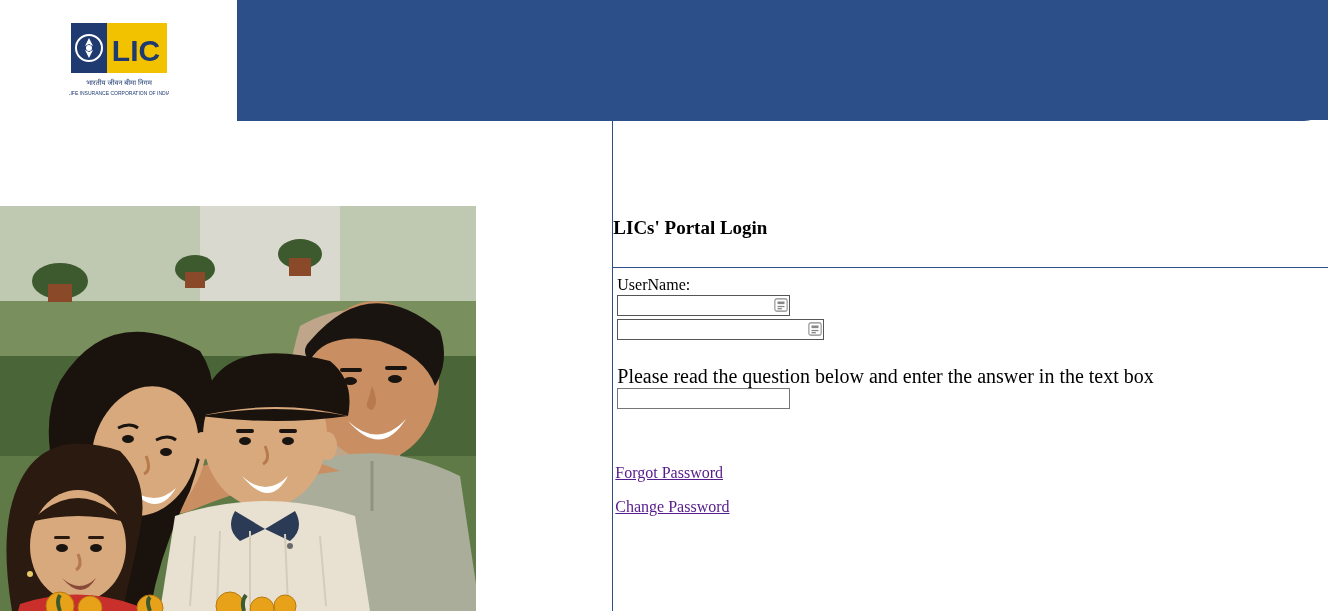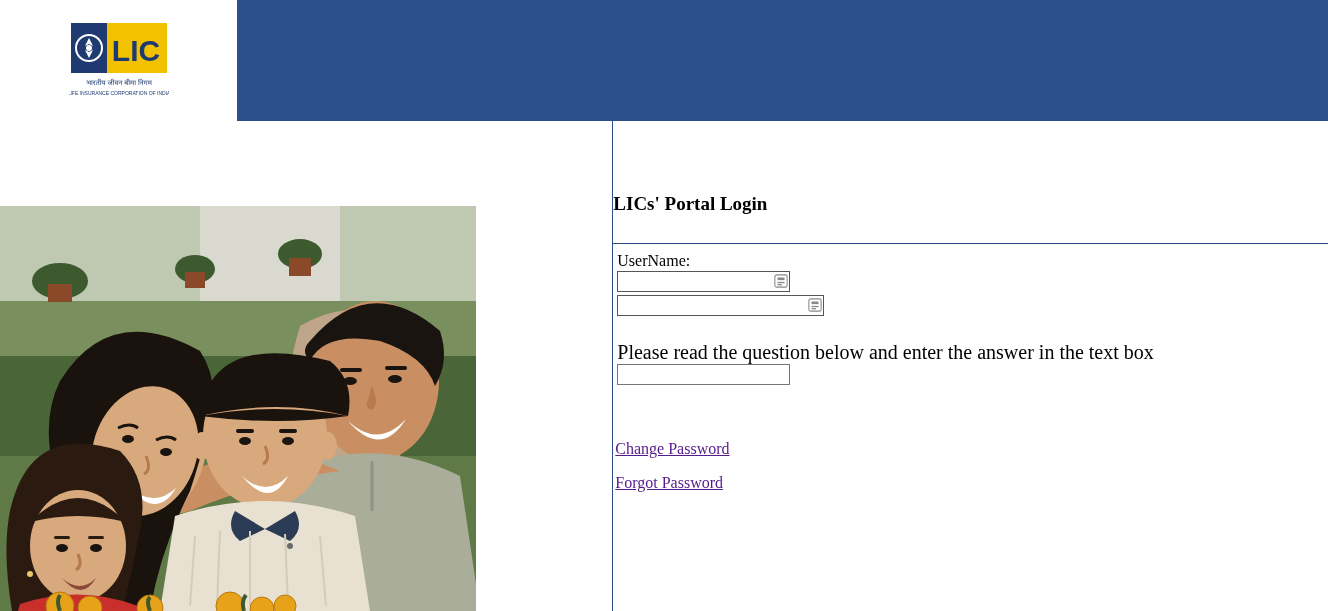--- a/index.html
+++ b/index.html
@@ -16,6 +16,7 @@
       display: flex;
       height: 121px;
       border-bottom: 1px solid #2c4f8a;
+      border-radius: 24px;
     }
     .logo-box {
       width: 237px;

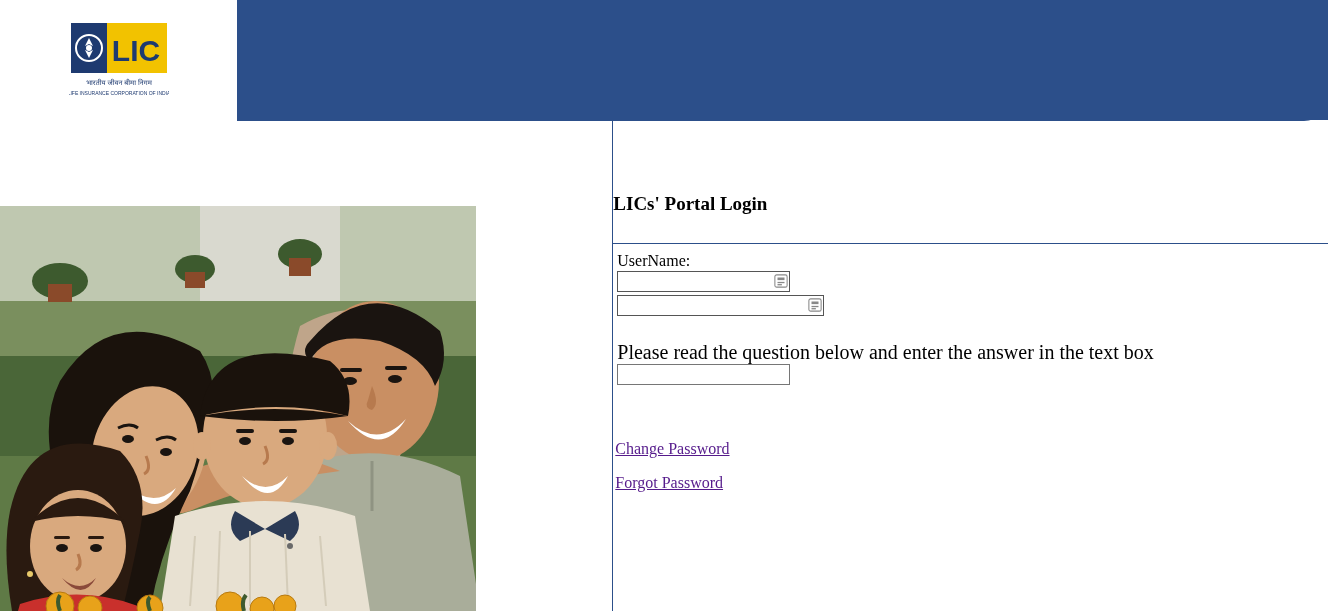--- a/index.html
+++ b/index.html
@@ -58,7 +58,7 @@
     .right-col {
       width: 776px;
       border-left: 1px solid #2c4f8a;
-      padding-top: 72px;
+      padding-top: 96px;
     }
     .login-title {
       font-size: 19px;

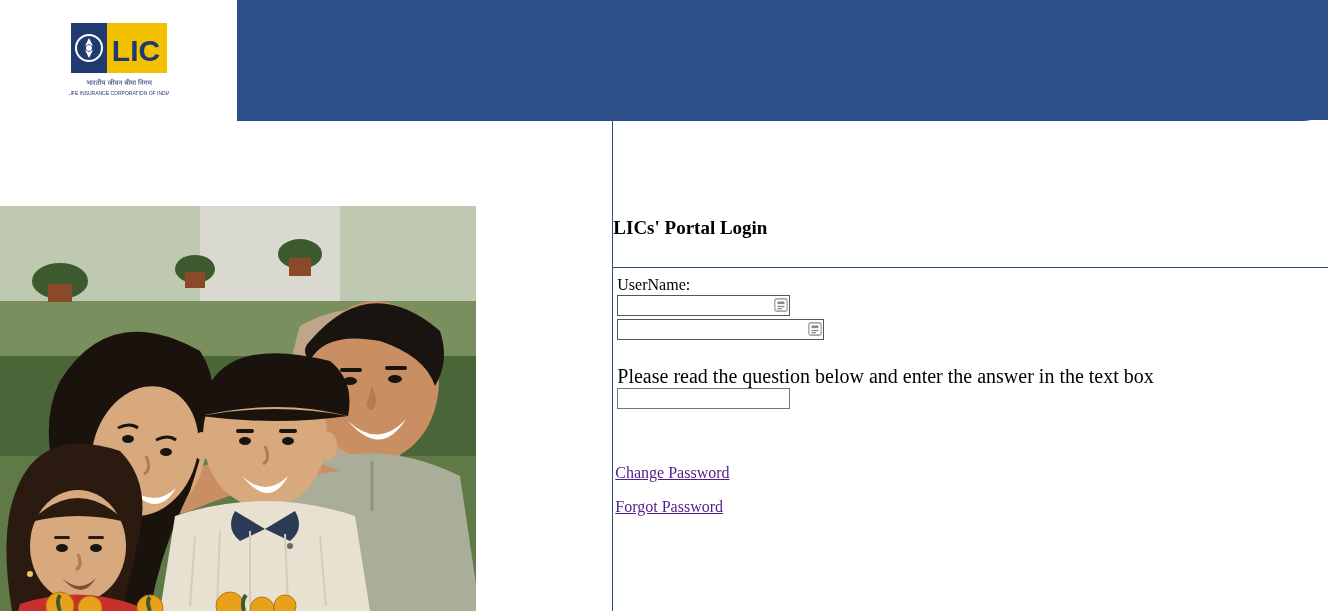--- a/index.html
+++ b/index.html
@@ -324,8 +324,8 @@
 
 
     <div class="links-block">
+      <a class="portal-link">Forgot Password</a>
       <a class="portal-link">Change Password</a>
-      <a class="portal-link">Forgot Password</a>
 
     </div>
   </div>

